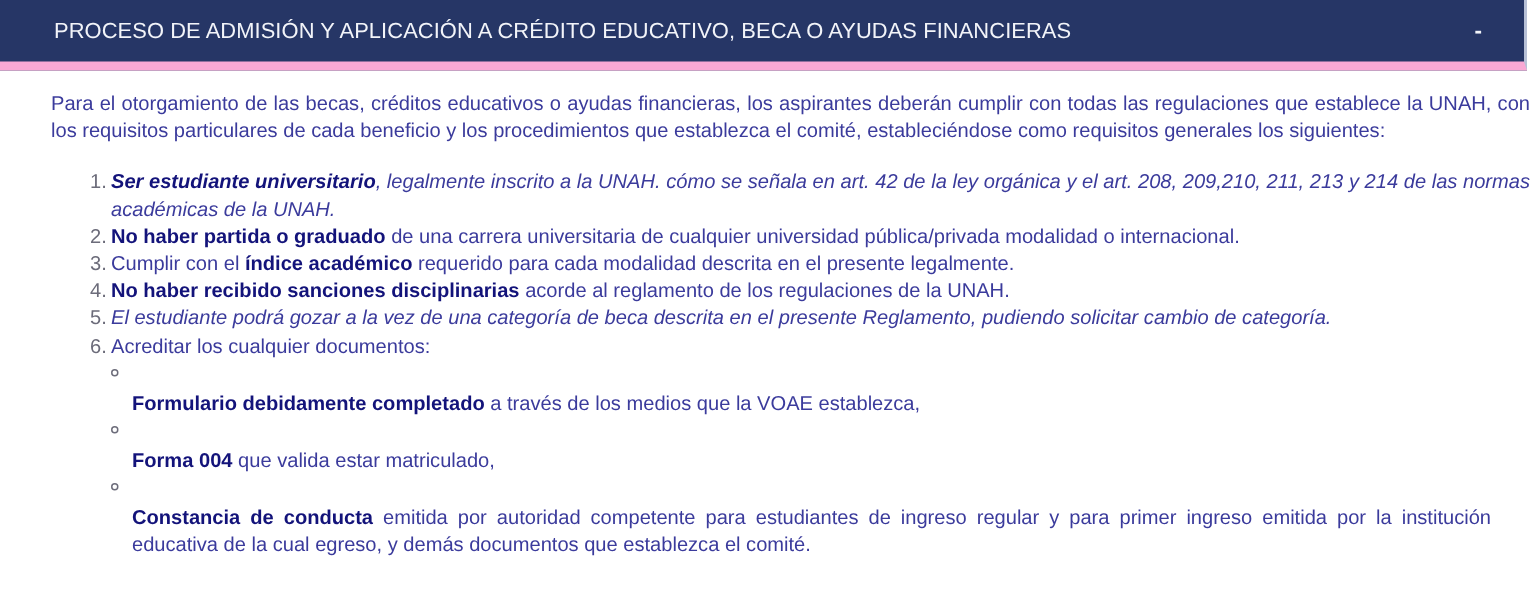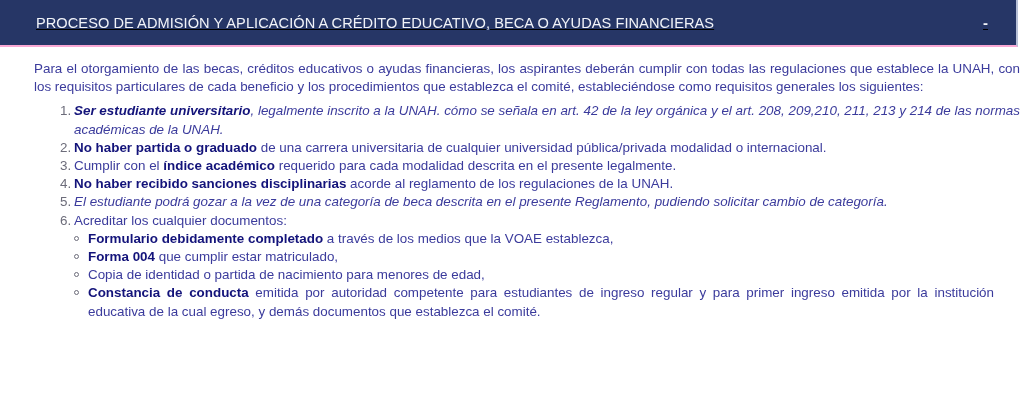--- a/index.html
+++ b/index.html
@@ -18,7 +18,7 @@
     .acc-header {
       height: 47px;
       background: #263666;
-      border-bottom: 2px solid #f9a8d4;
+      border-bottom: 6px solid #f9a8d4;
       border-right: 2px solid #b7c0d6;
       display: flex;
       align-items: center;
@@ -26,7 +26,6 @@
       padding-left: 36px;
       padding-right: 28px;
       cursor: pointer;
-      text-decoration: underline;
     }
     .acc-title {
       color: #f2f4f9;

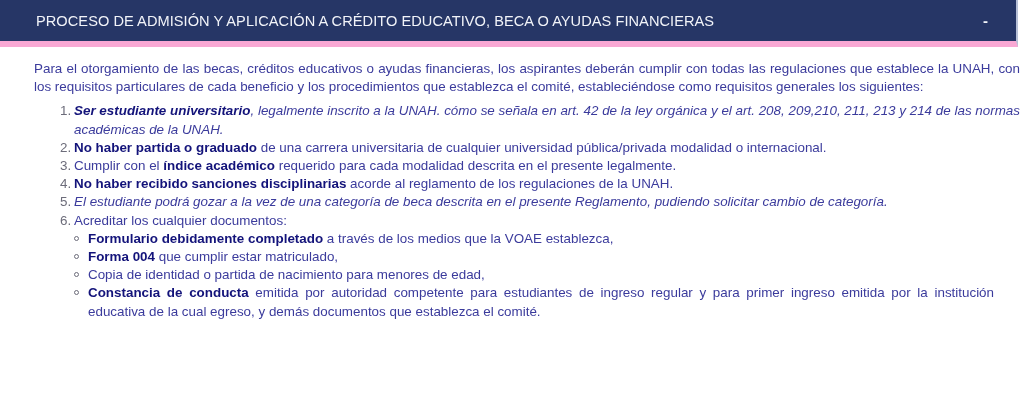--- a/index.html
+++ b/index.html
@@ -50,7 +50,7 @@
     .intro {
       text-align: justify;
       width: 986px;
-      margin-bottom: 6px;
+      margin-bottom: 16px;
     }
     .req-list {
       list-style: none;

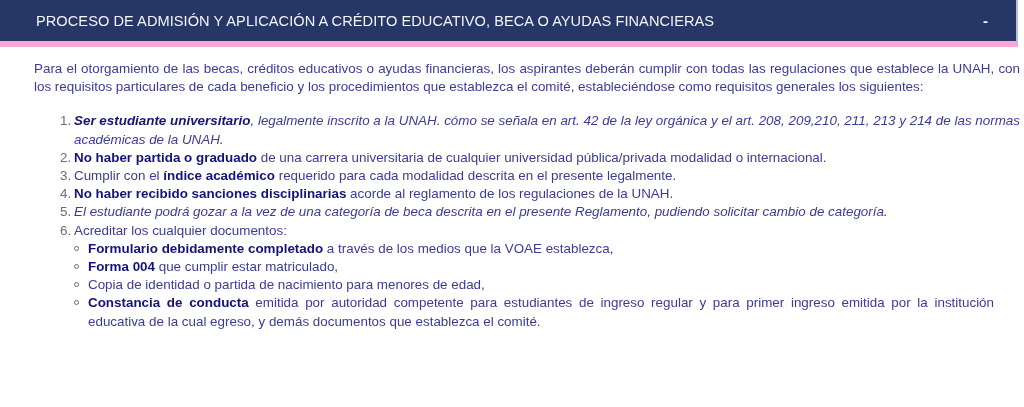--- a/index.html
+++ b/index.html
@@ -98,7 +98,7 @@
       border: 1px solid #6c6c7a;
       border-radius: 50%;
     }
-    .doc-text { flex: 1; text-align: justify; }
+    .doc-text { flex: 1; text-align: justify; margin-top: 20px; }
   </style>
 </head>
 <body>

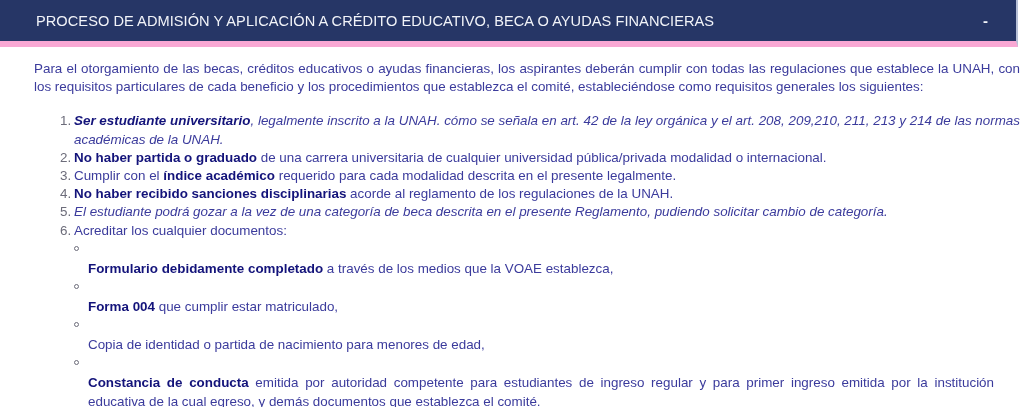--- a/index.html
+++ b/index.html
@@ -150,7 +150,7 @@
         <span class="doc-bullet">
             <span></span>
           </span>
-        <span class="doc-text"><span></span><b class="hl">Forma 004</b><span> que cumplir estar matriculado,</span></span>
+        <span class="doc-text"><span></span><b class="hl">Forma 004</b><span> que valida estar matriculado,</span></span>
       </li>
       <li class="doc-item">
         <span class="doc-bullet">

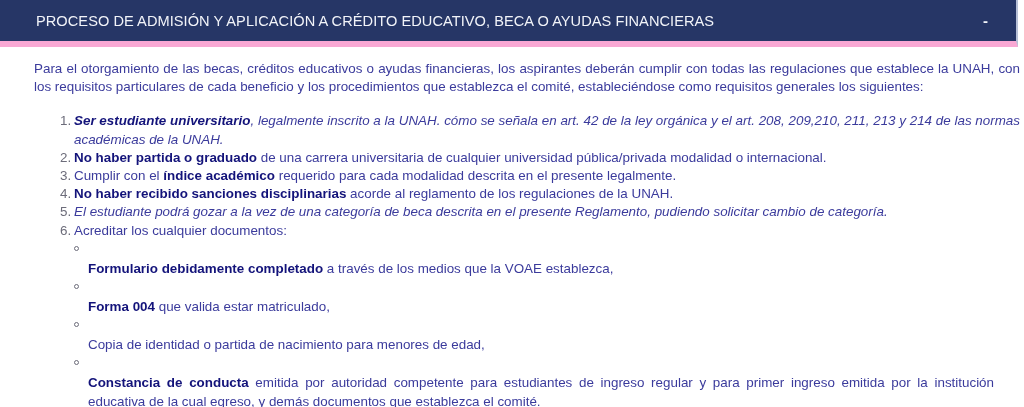--- a/index.html
+++ b/index.html
@@ -156,12 +156,6 @@
         <span class="doc-bullet">
             <span></span>
           </span>
-        <span class="doc-text"><span> Copia de identidad o partida de nacimiento para menores de edad,</span></span>
-      </li>
-      <li class="doc-item">
-        <span class="doc-bullet">
-            <span></span>
-          </span>
         <span class="doc-text"><span></span><b class="hl">Constancia de conducta</b><span> emitida por autoridad competente para estudiantes de ingreso regular y para primer ingreso emitida por la institución educativa de la cual egreso, y demás documentos que establezca el comité.</span></span>
       </li>
     </ul>

